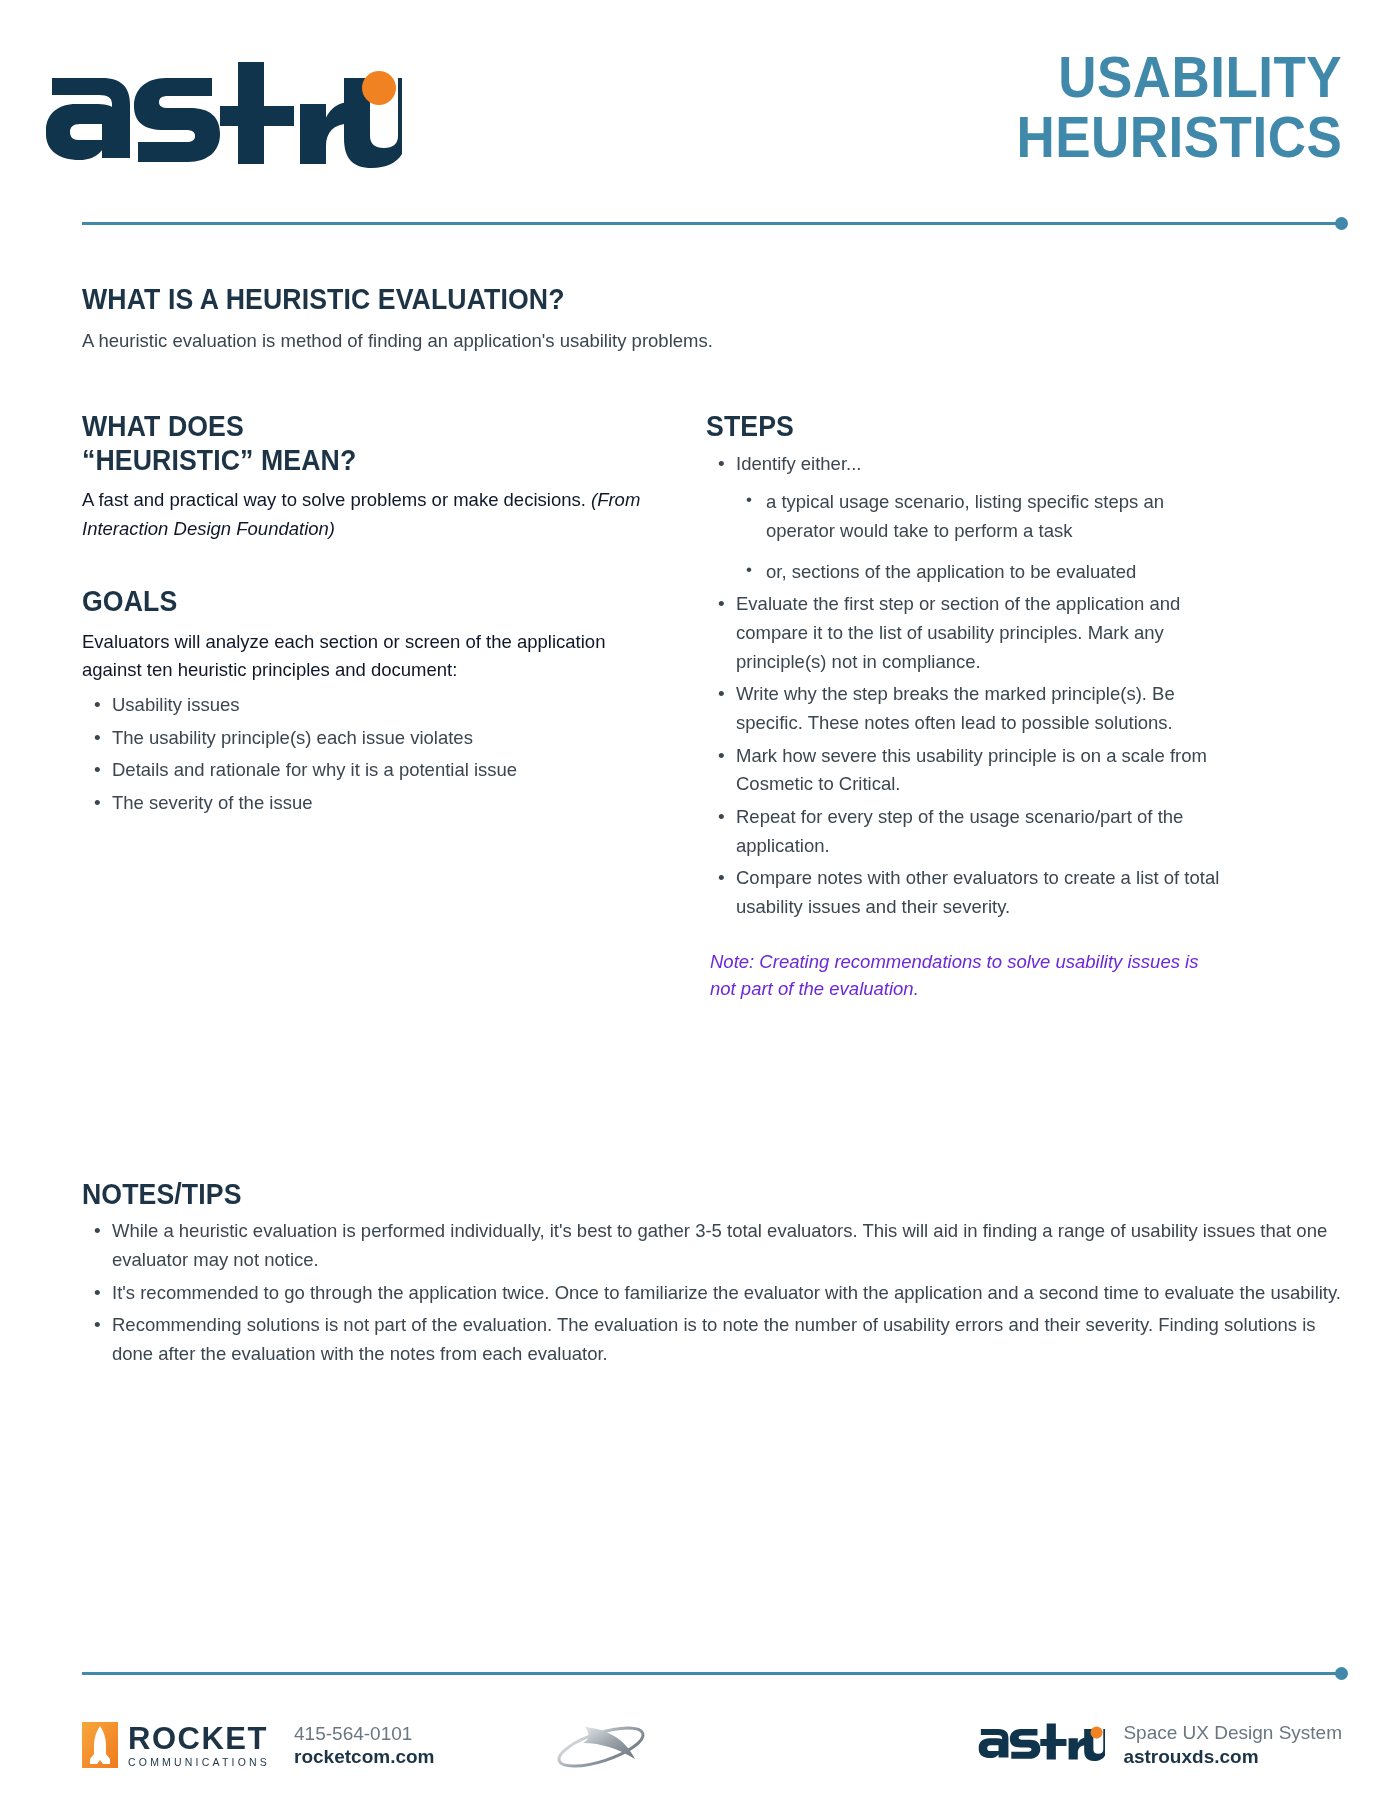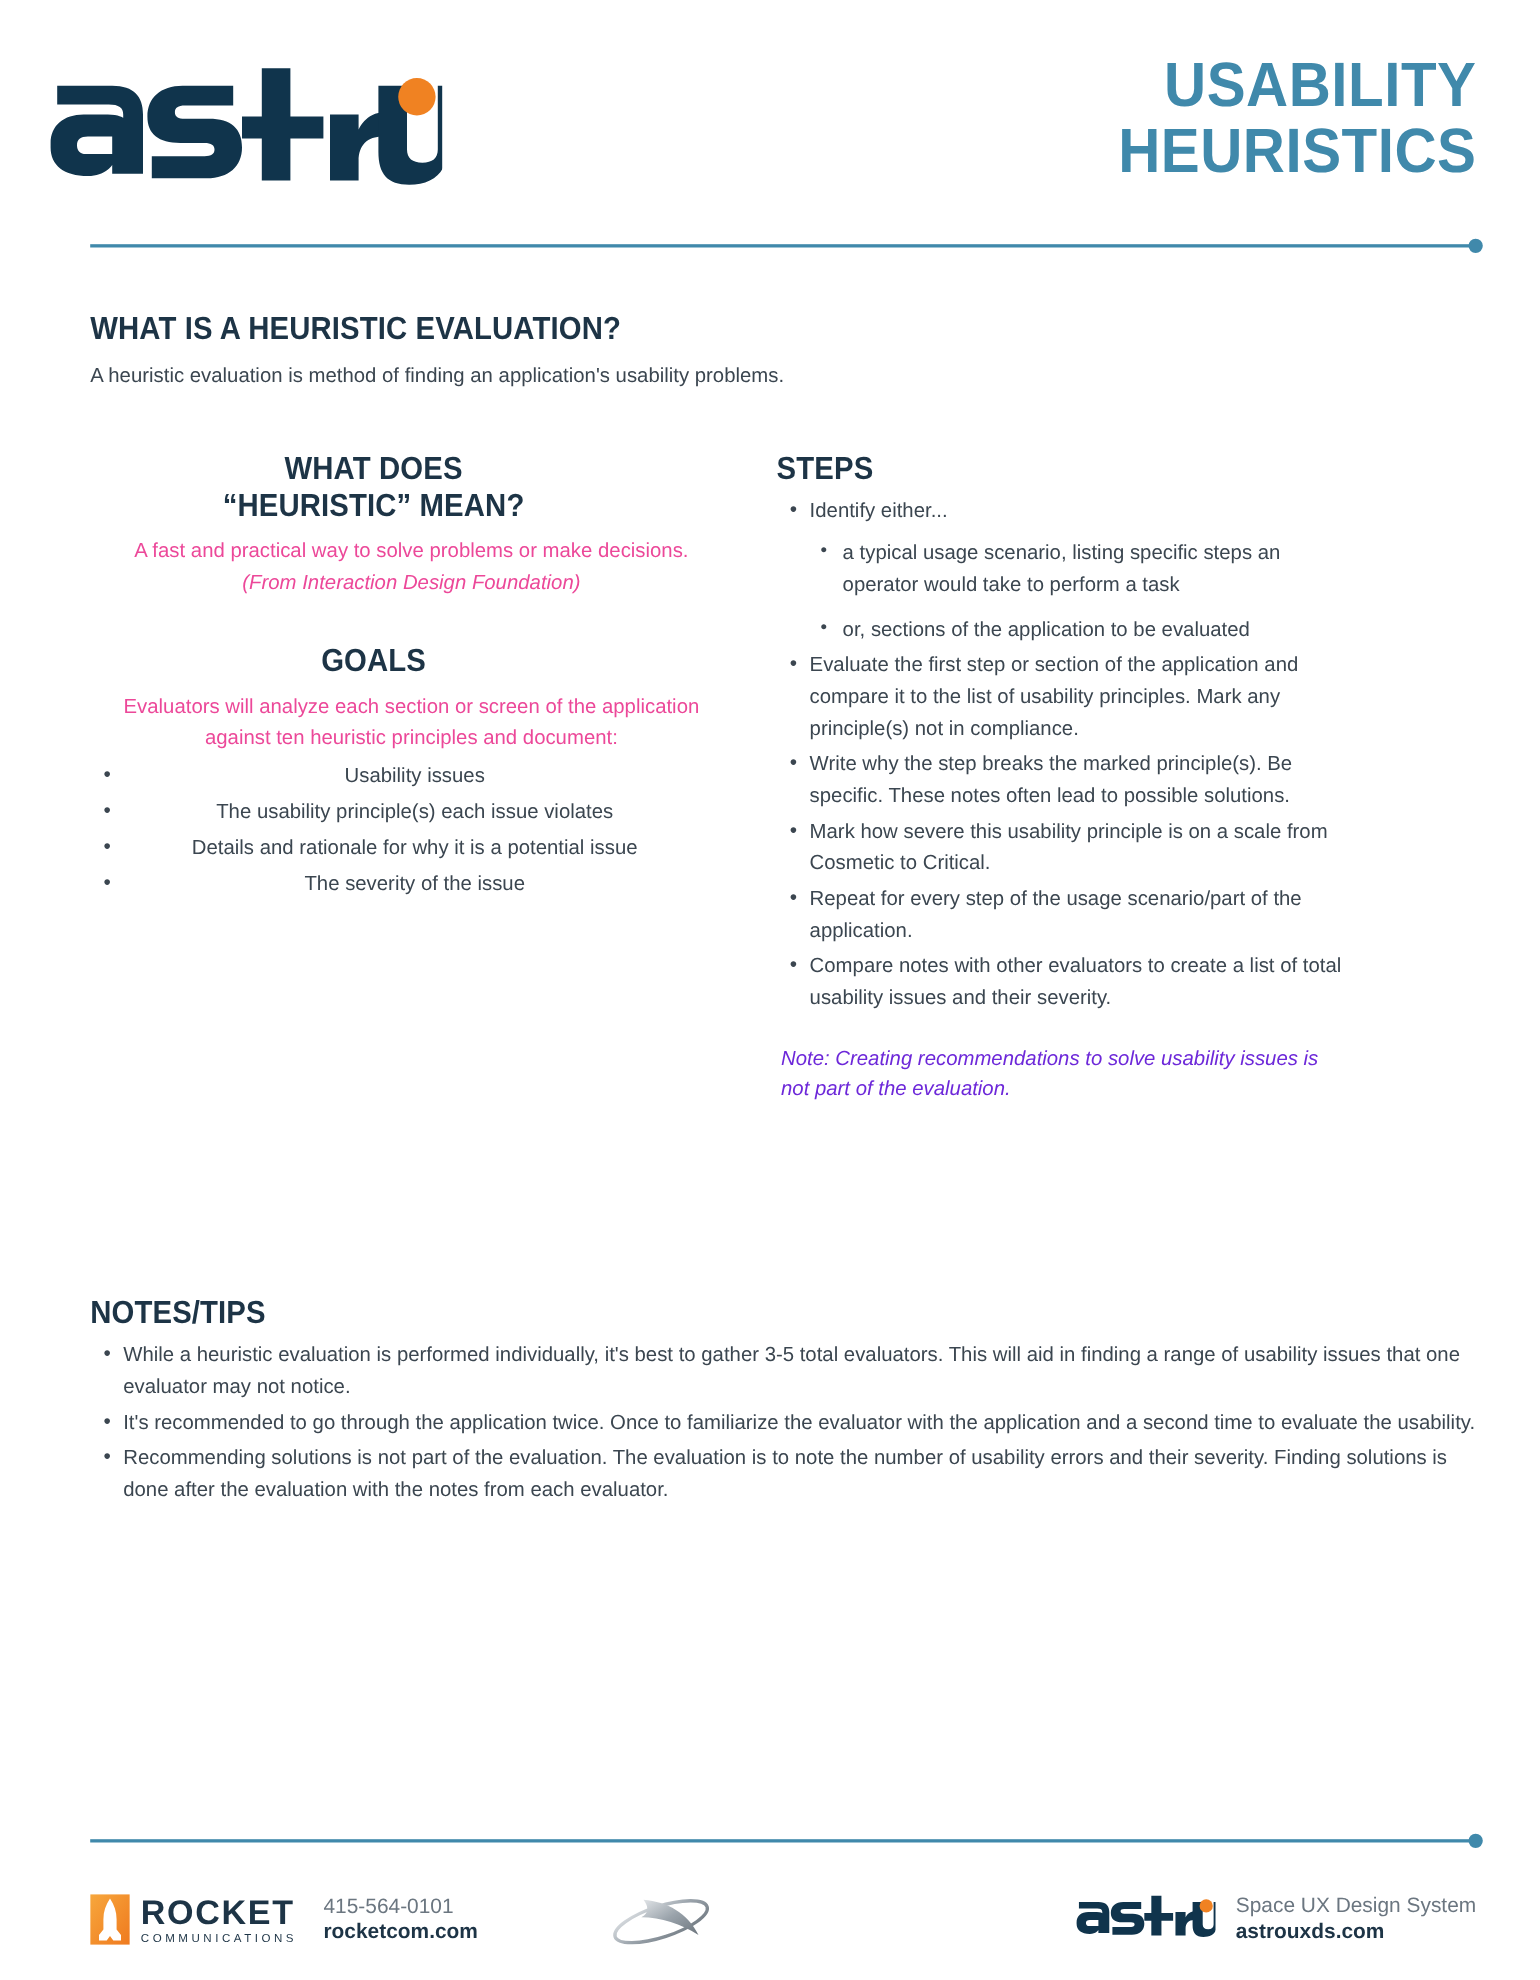--- a/index.html
+++ b/index.html
@@ -97,7 +97,7 @@
     margin-top: 55px;
     gap: 34px;
   }
-  .col-left { width: 560px; flex: none; text-align: center; }
+  .col-left { width: 560px; flex: none; }
   .col-right { width: 520px; flex: none; margin-left: 30px;}
 
   .body-text {

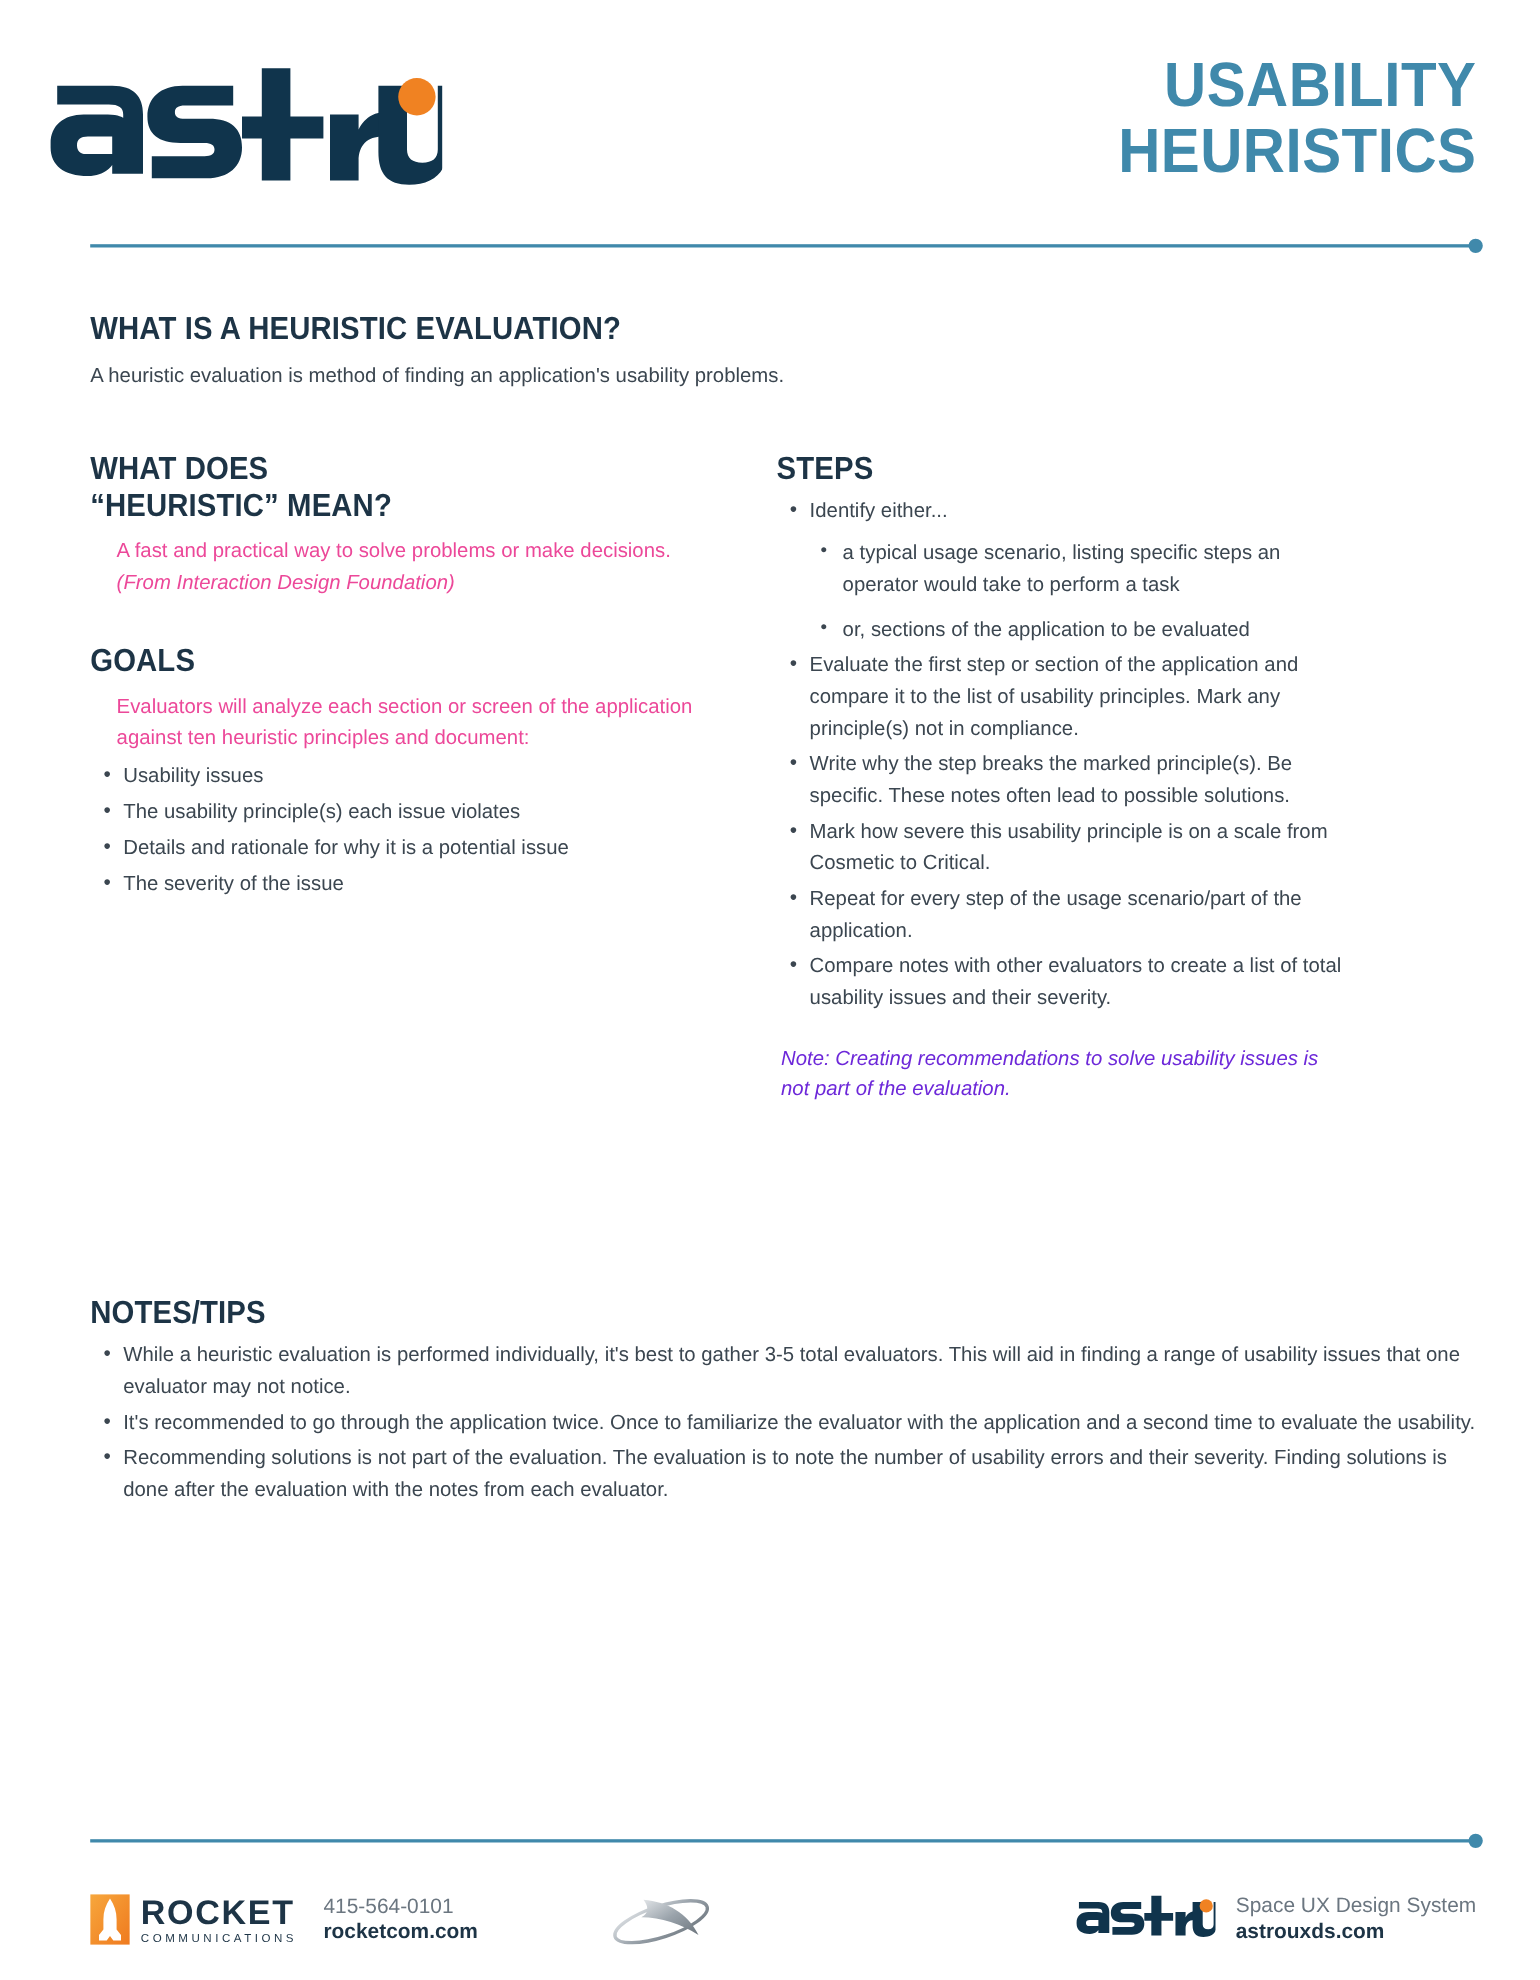--- a/index.html
+++ b/index.html
@@ -101,11 +101,10 @@
   .col-right { width: 520px; flex: none; margin-left: 30px;}
 
   .body-text {
-    color: #ec4899;
+    color: #0f172a;
     font-size: 18.5px;
     line-height: 1.55;
     margin-top: 9px;
-    margin-left: 24px;
   }
   .body-text em { font-style: italic; }
 

